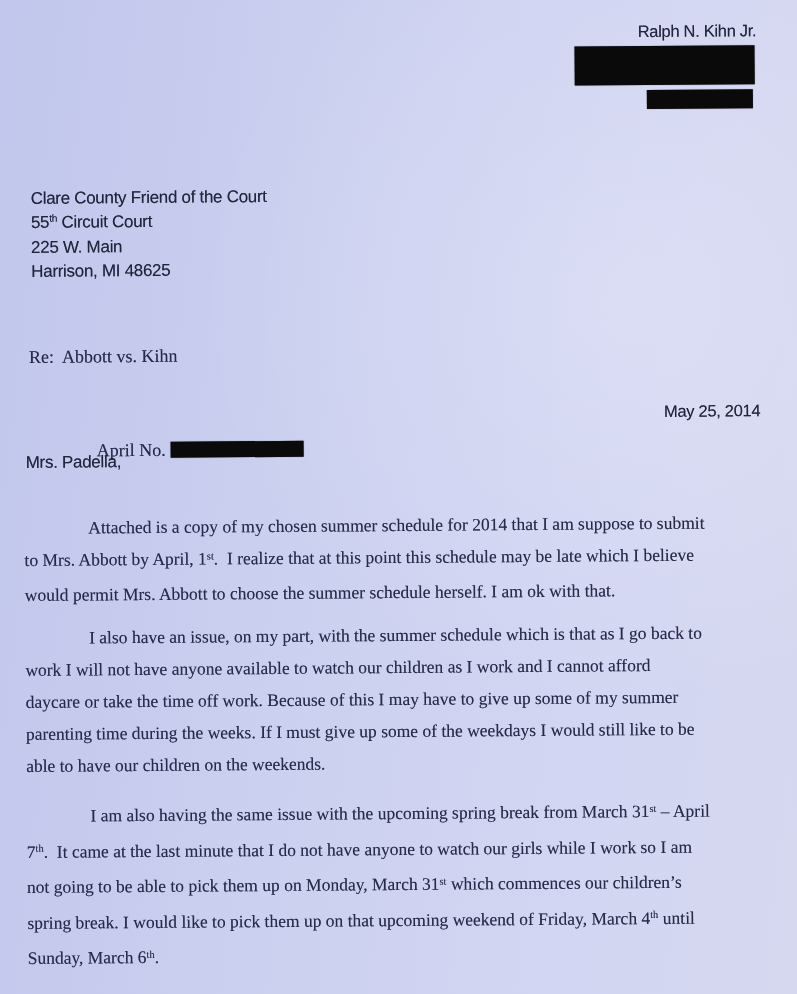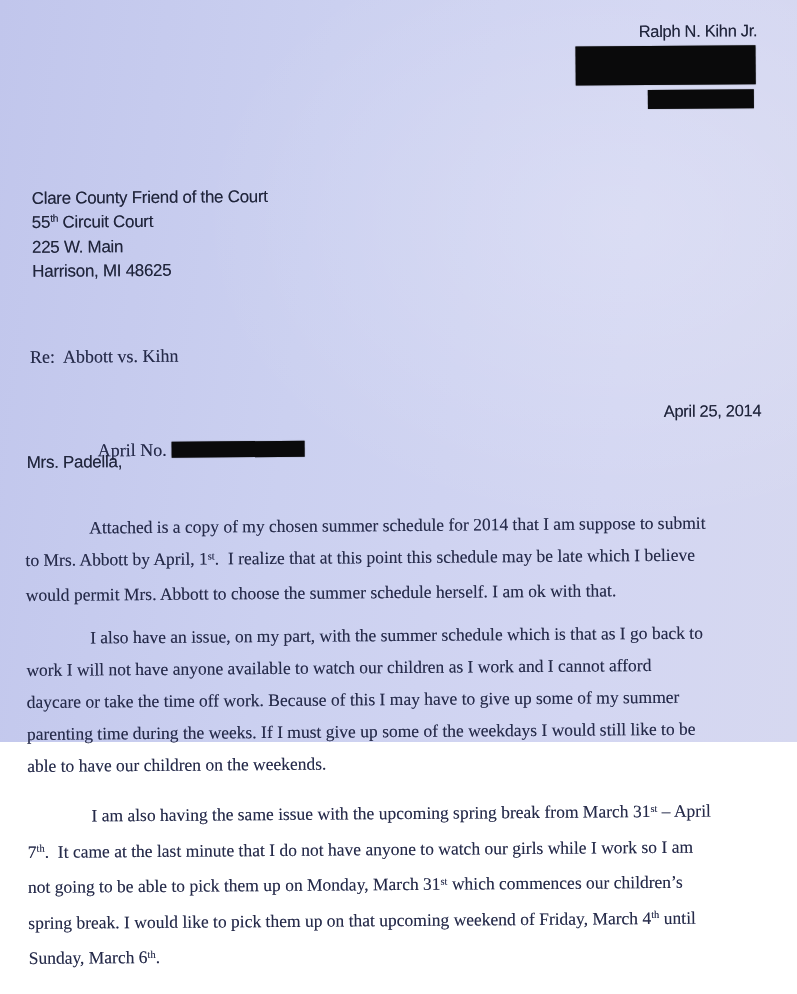--- a/index.html
+++ b/index.html
@@ -12,7 +12,7 @@
   .scan {
     position: relative;
     width: 797px;
-    height: 742px;
+    height: 994px;
     background:
       radial-gradient(90% 70% at 78% 30%, rgba(255,255,255,0.18) 0%, rgba(255,255,255,0) 60%),
       radial-gradient(145% 125% at 50% 48%, rgba(10,10,40,0) 68%, rgba(25,25,70,0.13) 100%),

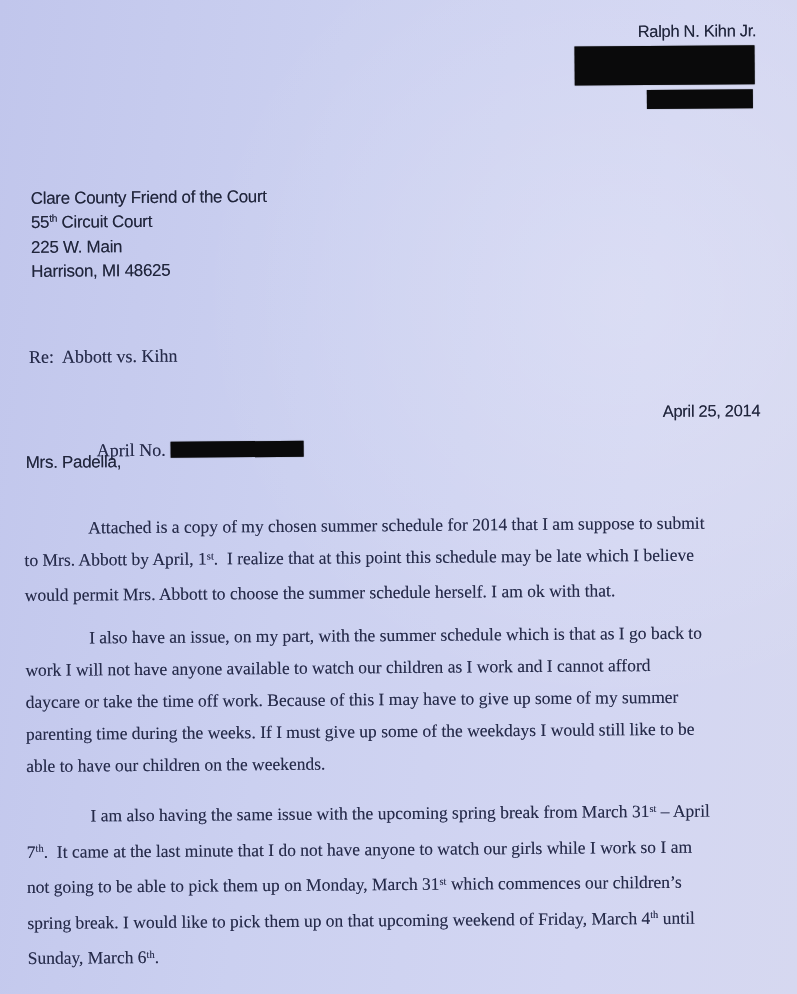--- a/index.html
+++ b/index.html
@@ -123,7 +123,7 @@
       </div>
     </div>
 
-    <div class="date sans">April 25, 2014</div>
+    <div class="date sans">May 25, 2014</div>
 
     <div class="salutation sans">Mrs. Padella,</div>
 

